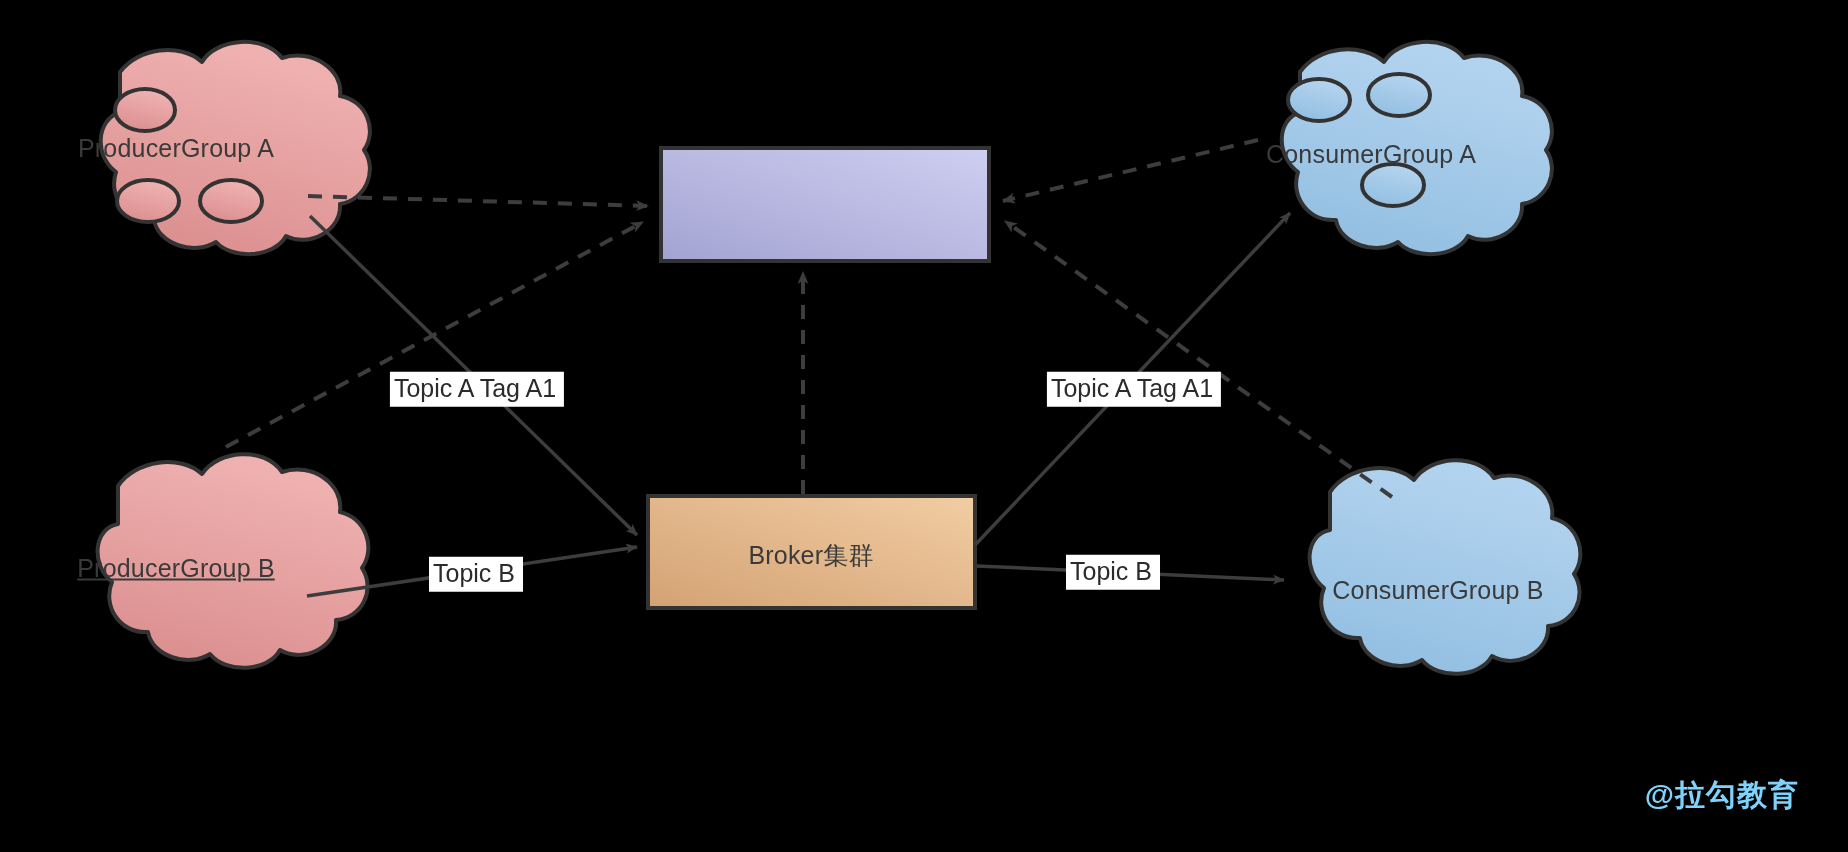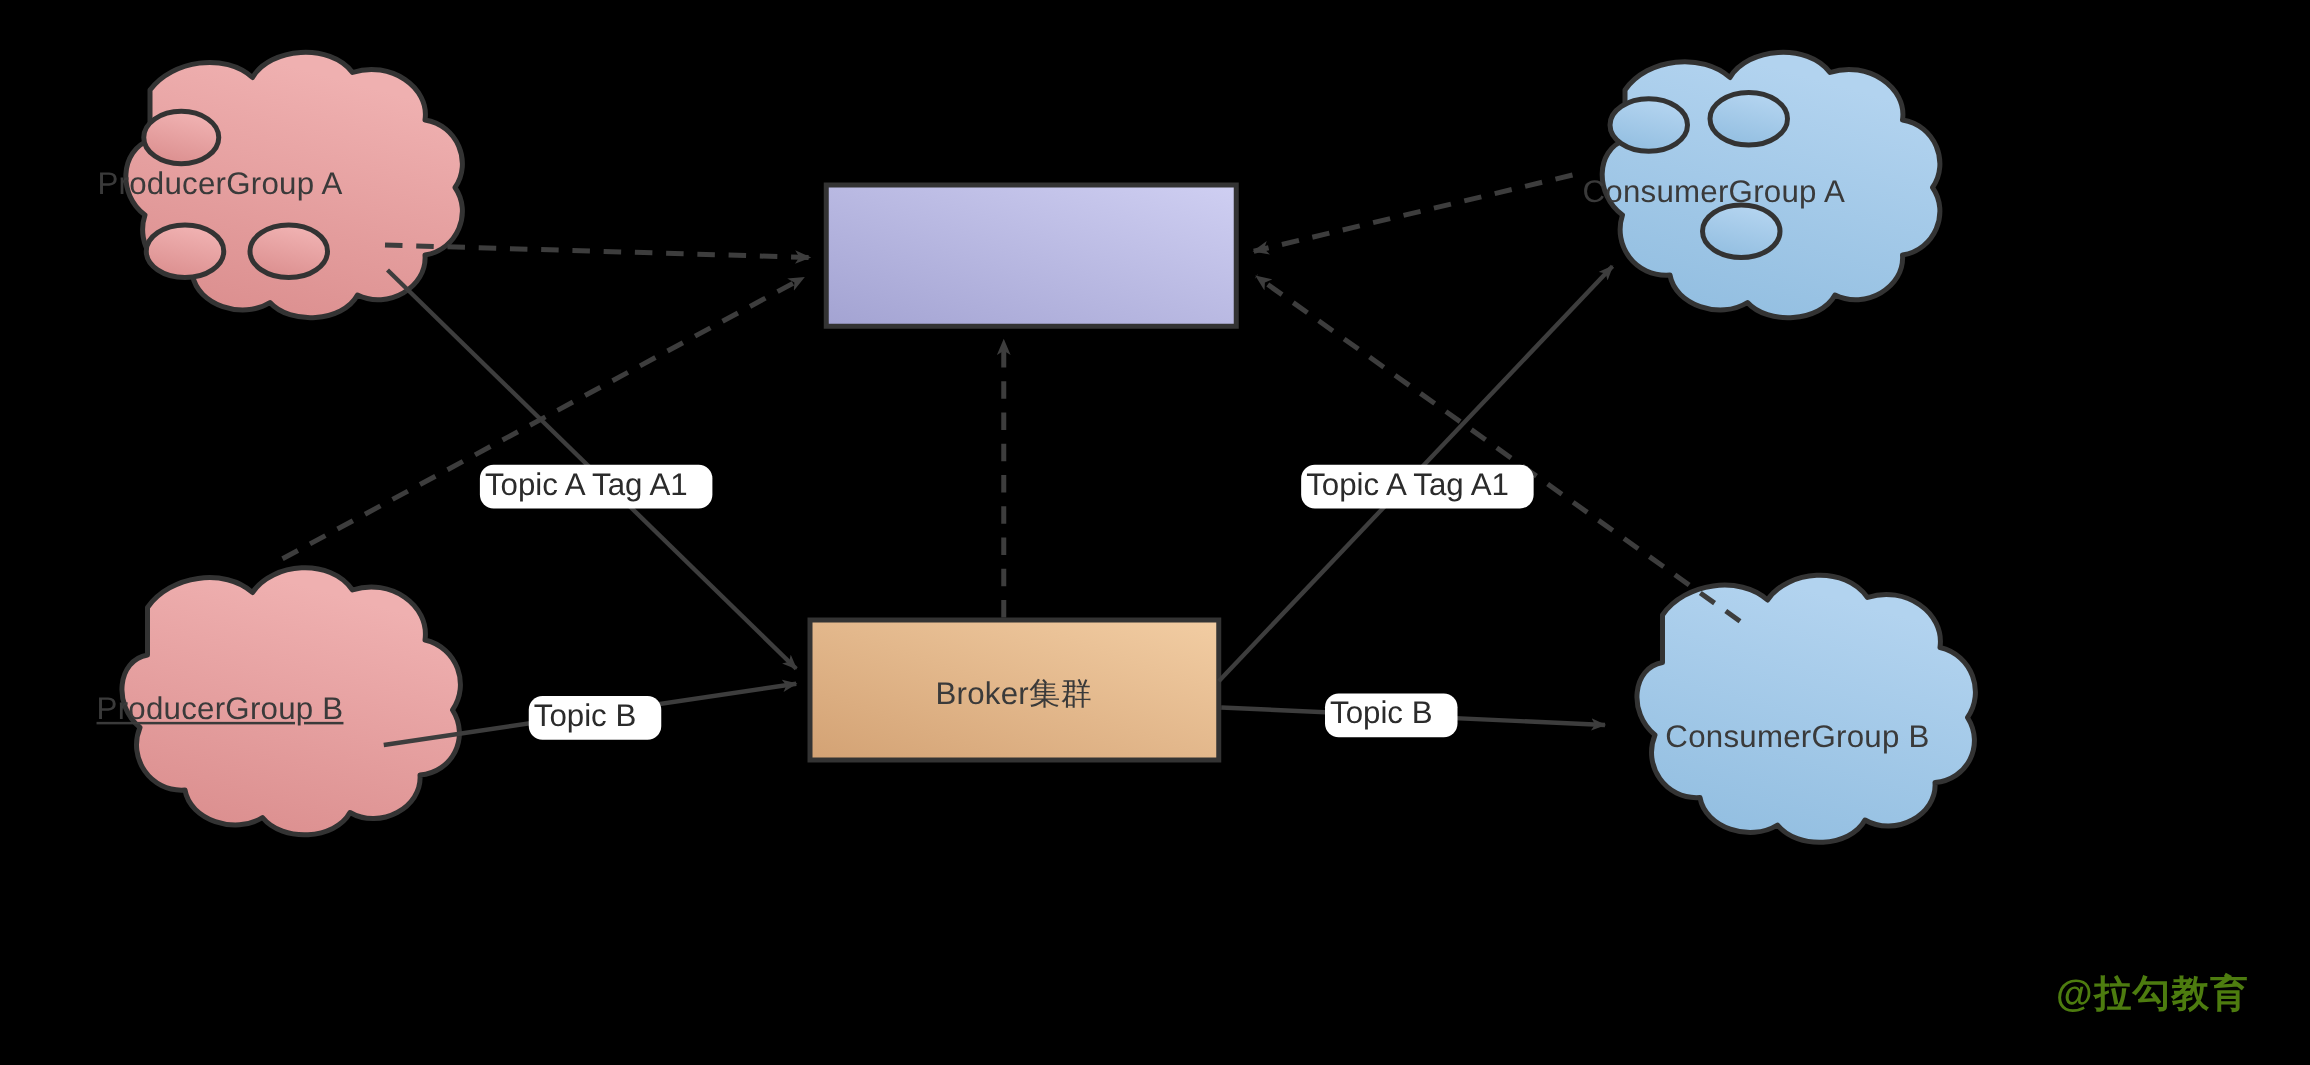--- a/index.html
+++ b/index.html
@@ -23,10 +23,9 @@
     color:#2b2b2b;
     font-size:25px;
     line-height:1.18;
-    padding:2px 20px 3px 4px;
+    padding:2px 8px 3px 4px;
     white-space:nowrap;
     transform:translate(-50%,-50%);
-    border-radius:11px;
   }
   .watermark{
     position:absolute;

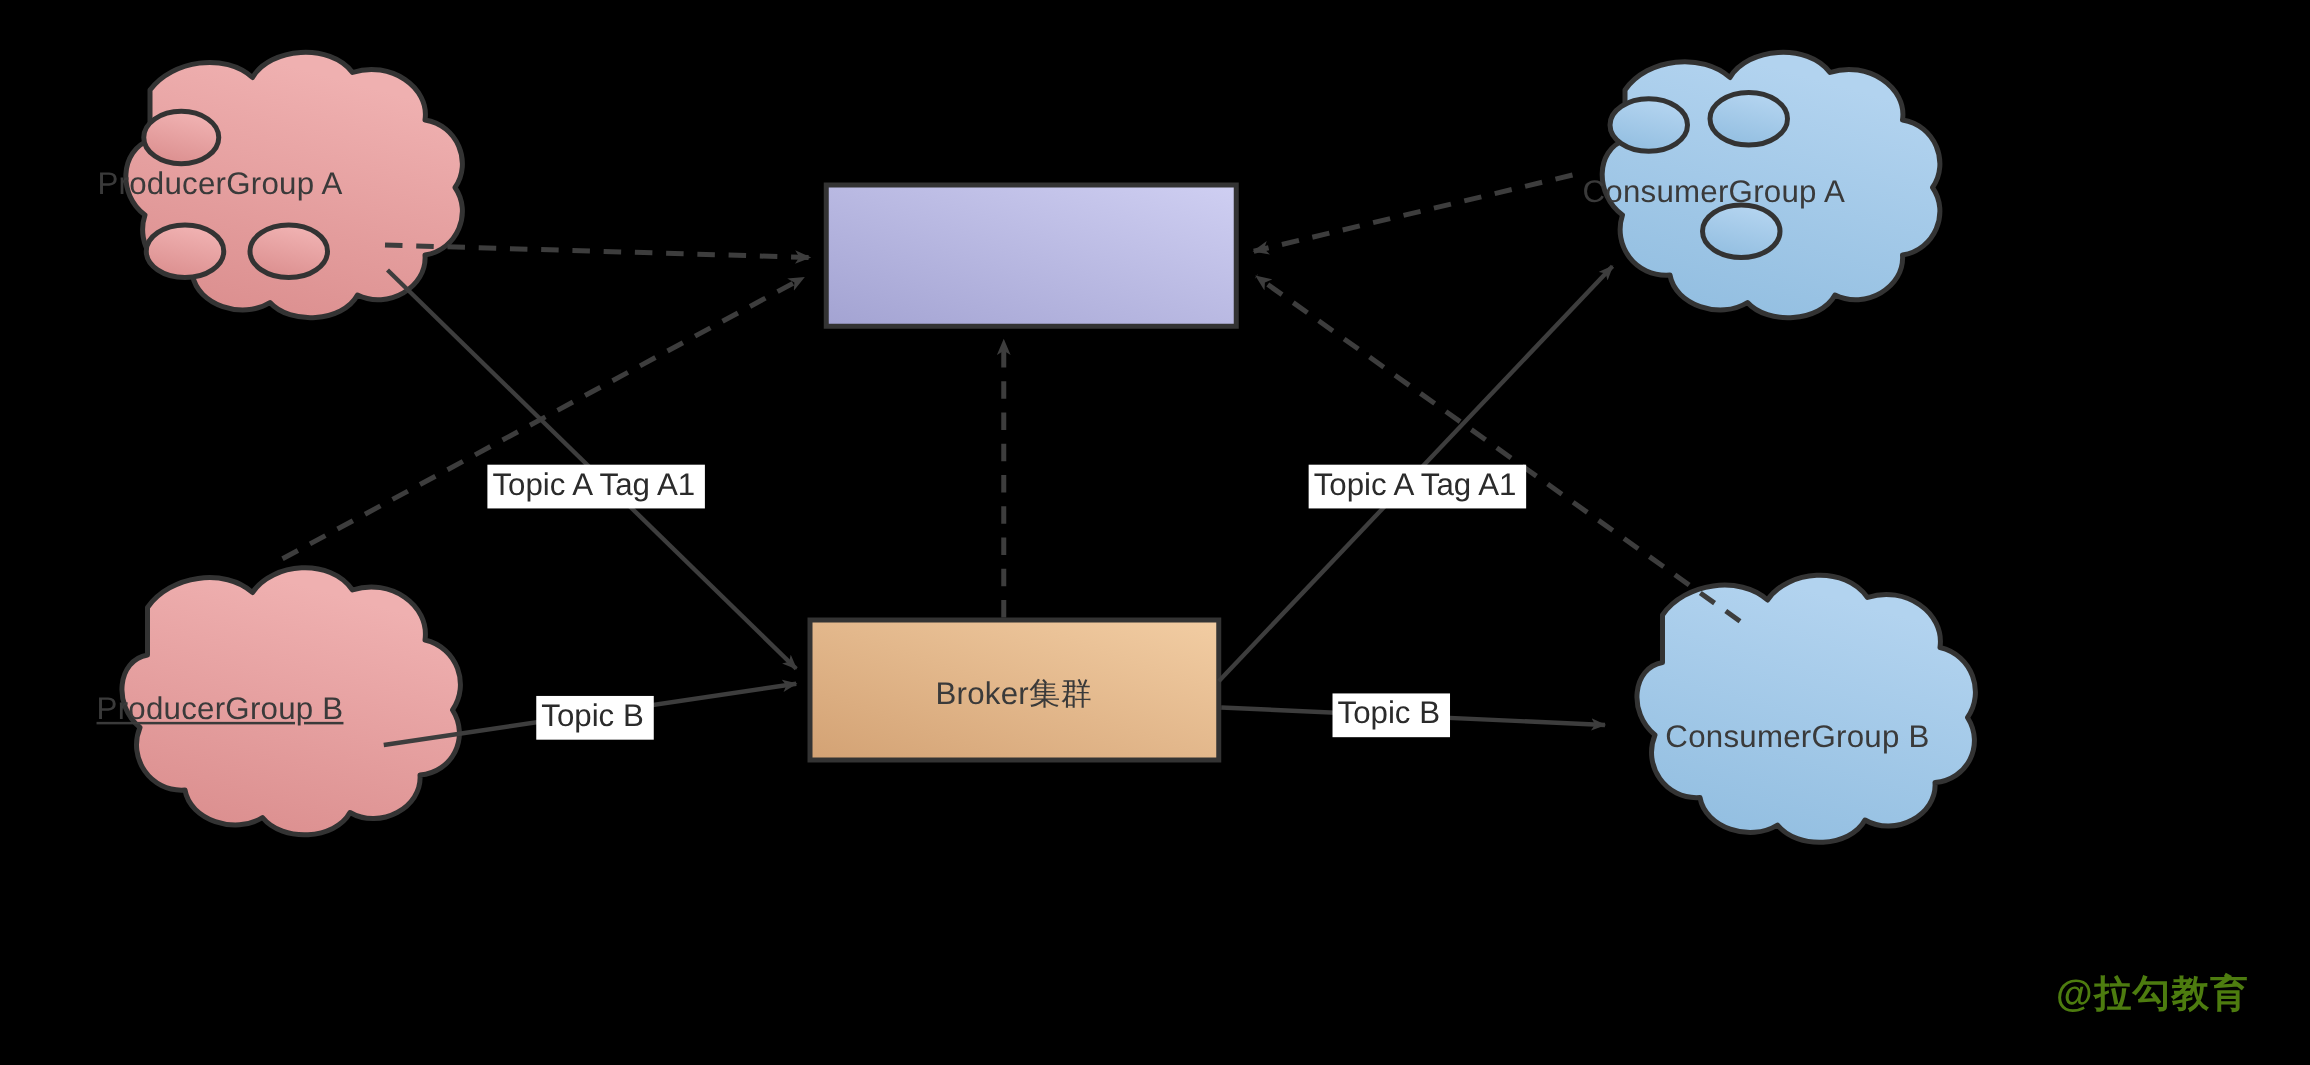--- a/index.html
+++ b/index.html
@@ -29,7 +29,7 @@
   }
   .watermark{
     position:absolute;
-    color:#4d7c0f;
+    color:#7dd3fc;
     font-size:30px;
     font-weight:bold;
     letter-spacing:1px;

